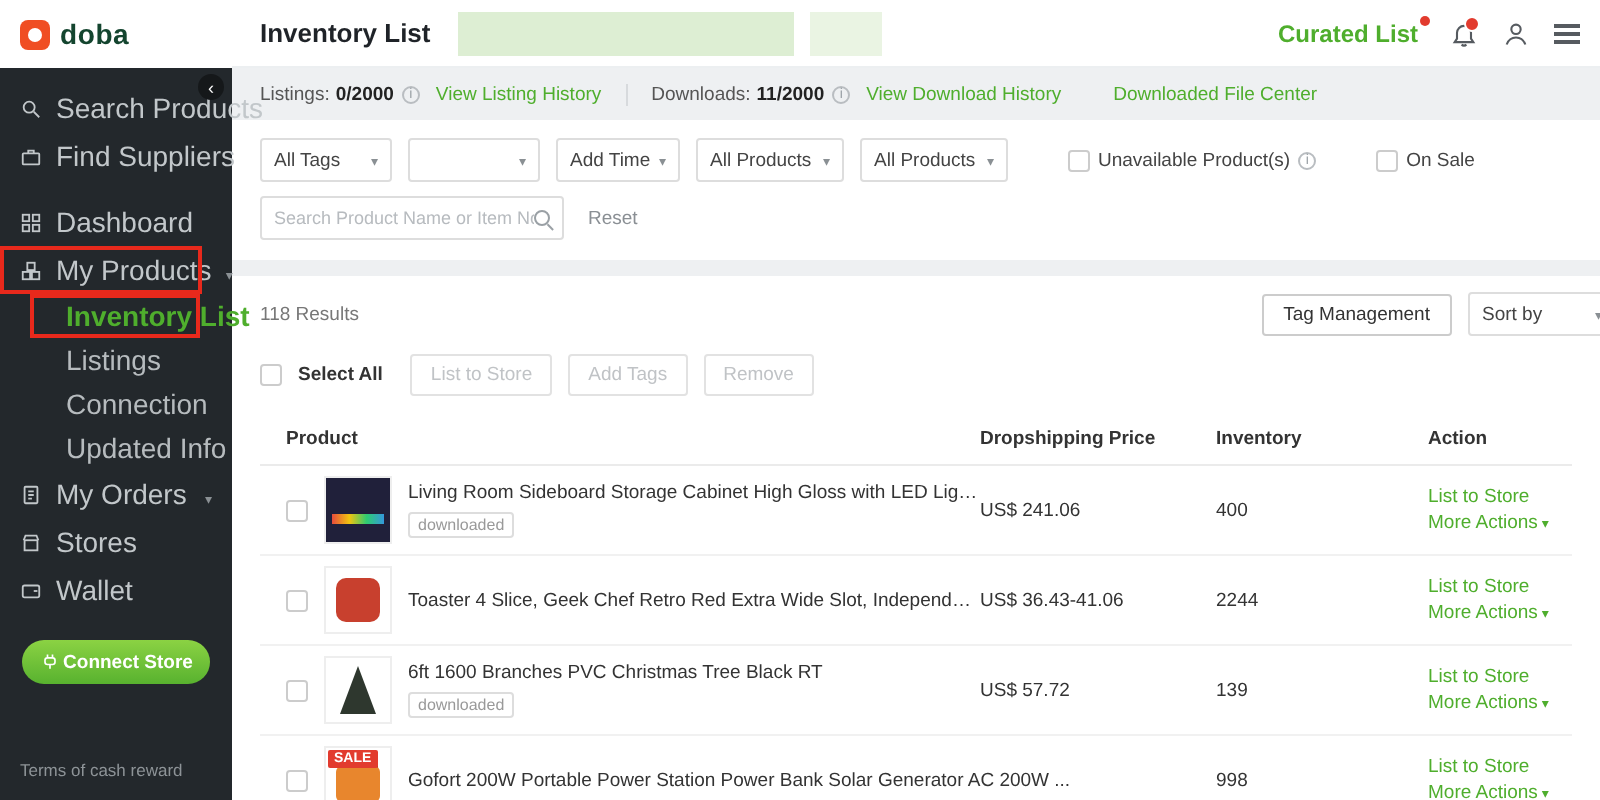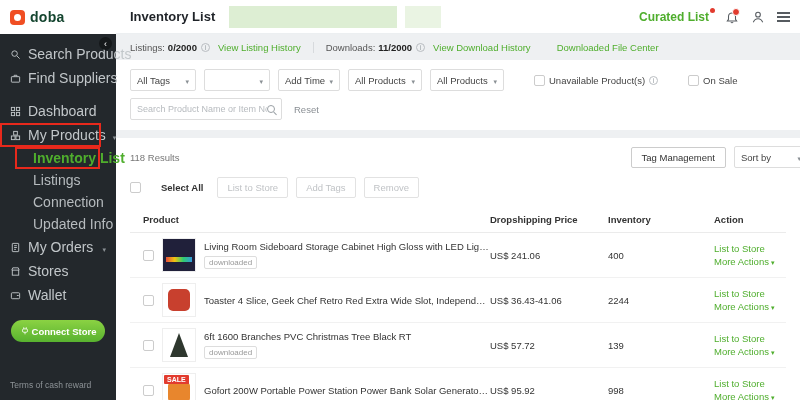--- a/index.html
+++ b/index.html
@@ -98,7 +98,7 @@
               font-size:9.5px; color:#333; padding:4px 10px; cursor:pointer; font-family:inherit; }
   .sortby { width:74px; margin-left:8px; margin-right:-8px; }
   .bulk-row { display:flex; align-items:center; gap:8px; margin-top:9px; }
-  .sel-all { font-size:9.5px; font-weight:bold; color:#333; margin:0 6px 0 12px; cursor:pointer; }
+  .sel-all { font-size:9.5px; font-weight:bold; color:#333; margin:0 6px 0 0; cursor:pointer; }
   .bulk-btn { border:1px solid #e2e2e2; border-radius:2px; background:#fff; color:#c0c3c6;
               font-size:9.5px; padding:4px 9px; cursor:pointer; font-family:inherit; }
 

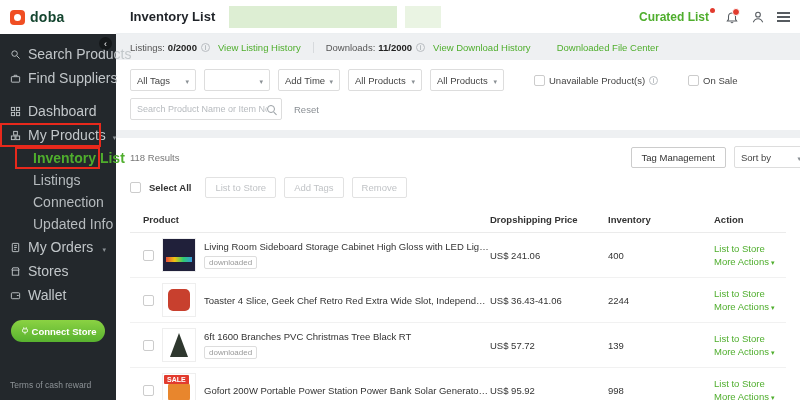--- a/index.html
+++ b/index.html
@@ -385,7 +385,6 @@
             <div class="p-title">Gofort 200W Portable Power Station Power Bank Solar Generator AC 200W ...</div>
           </div>
         </div>
-        <span class="c-price">US$ 95.92</span>
         <span class="c-inv">998</span>
         <span class="c-act">
           <span class="act-link">List to Store</span>

